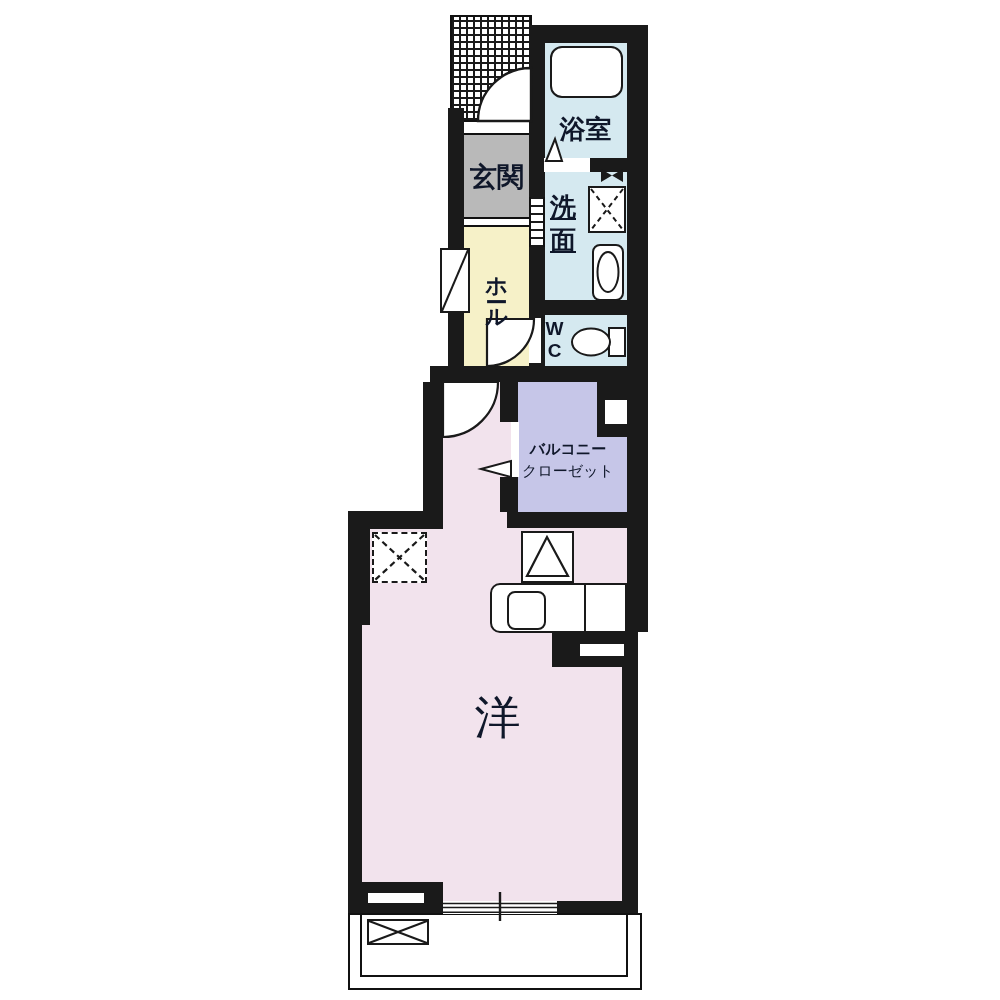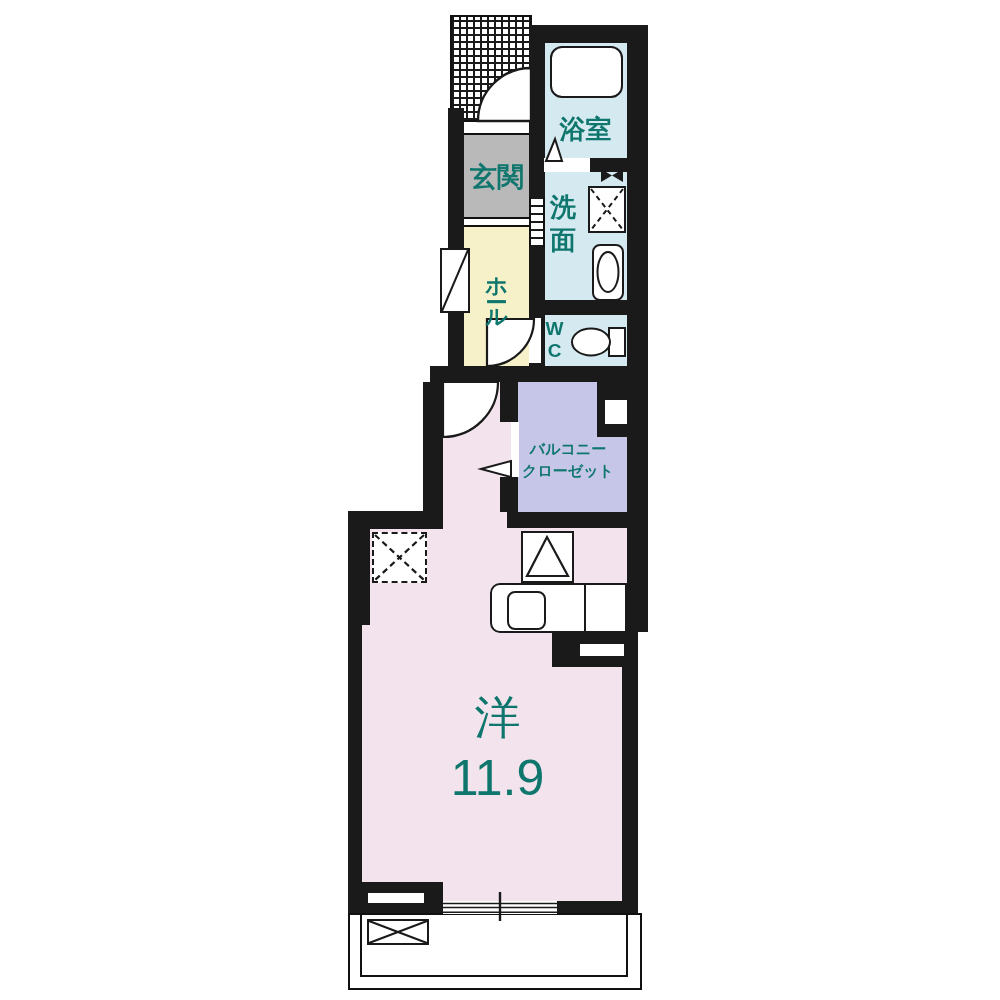--- a/index.html
+++ b/index.html
@@ -10,7 +10,7 @@
   .slot{position:absolute;background:#fff;}
   .room{position:absolute;}
   .fixture{position:absolute;background:#fff;border:2.5px solid #1a1a1a;box-sizing:border-box;}
-  .label{position:absolute;color:#0f766e;font-weight:600;text-align:center;line-height:1.2;}
+  .label{position:absolute;color:#0f172a;font-weight:600;text-align:center;line-height:1.2;}
   .vtext{writing-mode:vertical-rl;text-orientation:mixed;letter-spacing:3px;}
   .wrap1{word-break:break-all;}
   svg{position:absolute;left:0;top:0;}

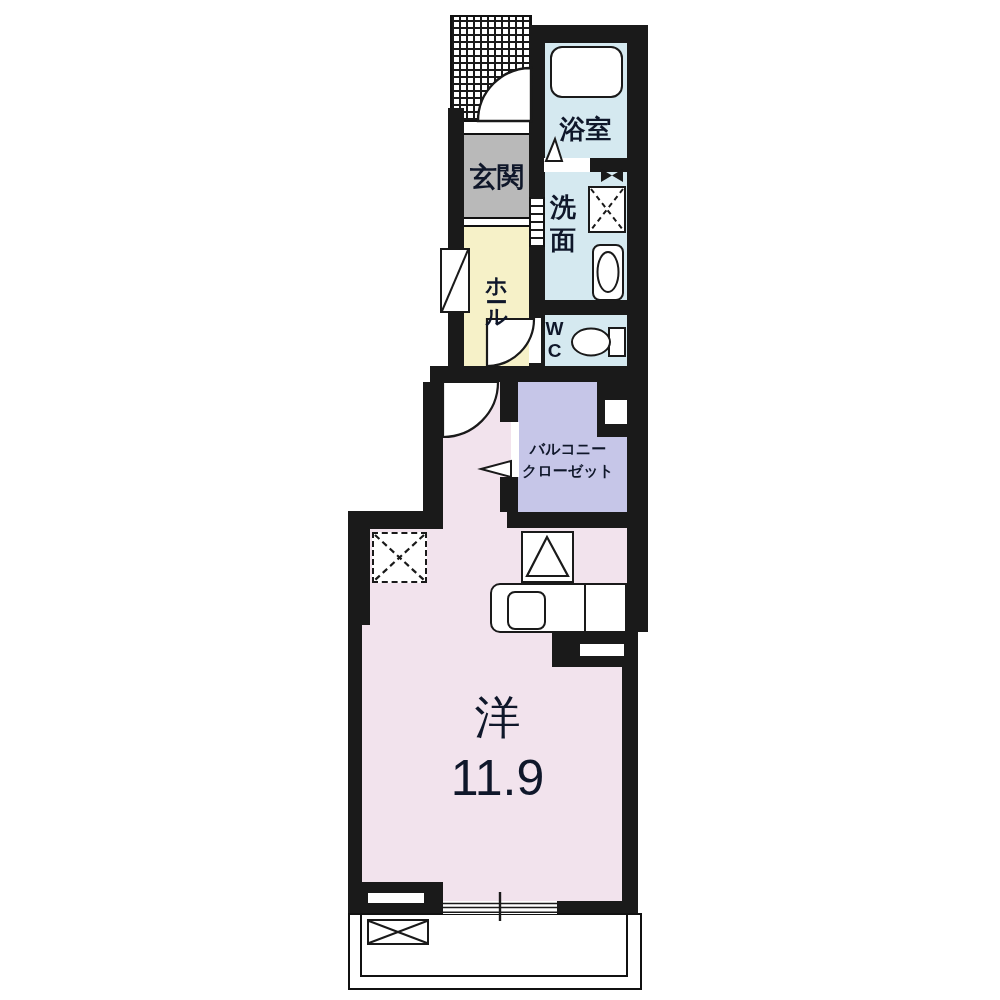--- a/index.html
+++ b/index.html
@@ -133,7 +133,7 @@
 
   <div class="label" style="left:464px;top:161px;width:66px;font-size:27px;">玄関</div>
   <div class="label" style="left:544px;top:114px;width:83px;font-size:26px;">浴室</div>
-  <div class="label wrap1" style="left:548px;top:191px;width:30px;font-size:26px;line-height:1.25;">洗面</div>
+  <div class="label wrap1" style="left:548px;top:191px;width:30px;font-size:26px;line-height:1.25;text-decoration:underline;">洗面</div>
   <div class="label vtext" style="left:483px;top:237px;height:110px;font-size:22px;">ホール</div>
   <div class="label wrap1" style="left:543px;top:318px;width:23px;font-size:19px;line-height:1.18;">WC</div>
   <div class="label" style="left:512px;top:440px;width:112px;font-size:15px;font-weight:600;">バルコニー</div>

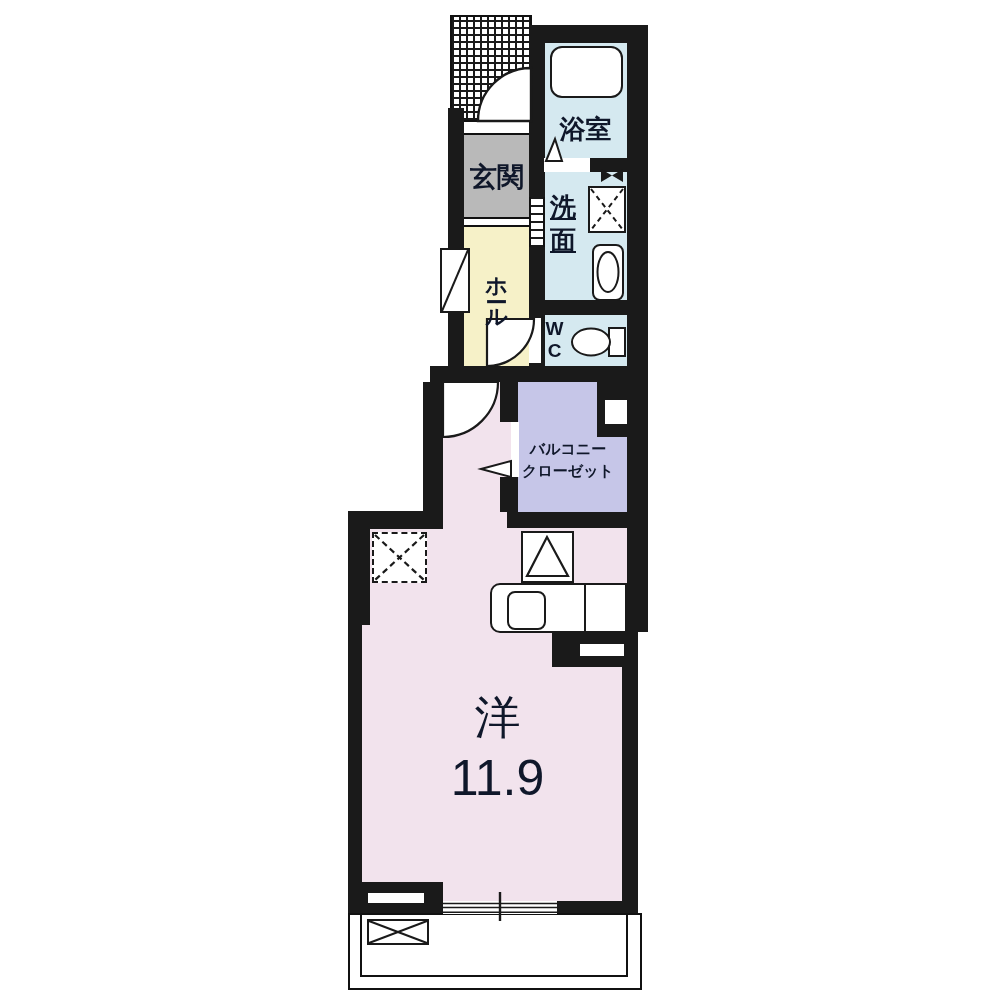--- a/index.html
+++ b/index.html
@@ -137,7 +137,7 @@
   <div class="label vtext" style="left:483px;top:237px;height:110px;font-size:22px;">ホール</div>
   <div class="label wrap1" style="left:543px;top:318px;width:23px;font-size:19px;line-height:1.18;">WC</div>
   <div class="label" style="left:512px;top:440px;width:112px;font-size:15px;font-weight:600;">バルコニー</div>
-  <div class="label" style="left:512px;top:462px;width:112px;font-size:15px;font-weight:700;">クローゼット</div>
+  <div class="label" style="left:512px;top:462px;width:112px;font-size:15px;font-weight:400;">クローゼット</div>
   <div class="label" style="left:420px;top:690px;width:155px;font-size:46px;font-weight:500;">洋</div>
   <div class="label" style="left:410px;top:748px;width:175px;font-size:50px;font-weight:500;">11.9</div>
 

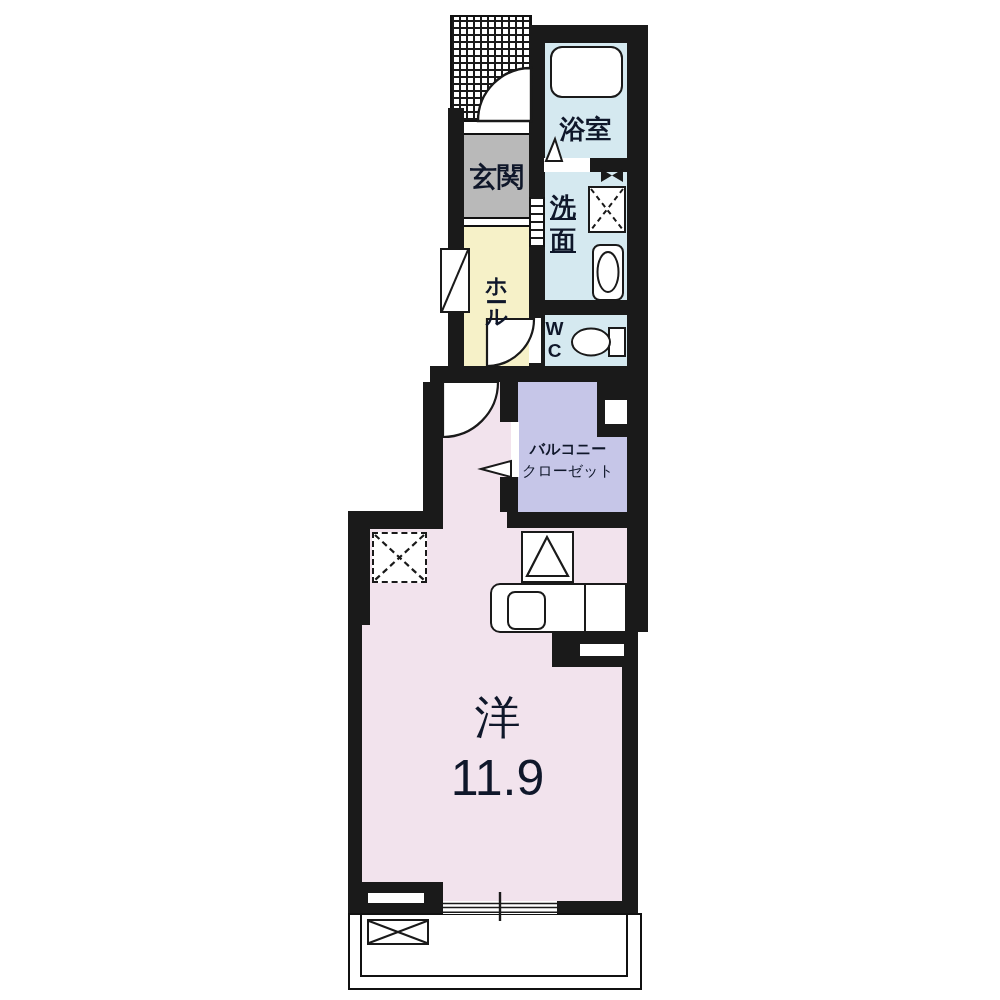--- a/index.html
+++ b/index.html
@@ -139,7 +139,6 @@
   <div class="label" style="left:512px;top:440px;width:112px;font-size:15px;font-weight:600;">バルコニー</div>
   <div class="label" style="left:512px;top:462px;width:112px;font-size:15px;font-weight:400;">クローゼット</div>
   <div class="label" style="left:420px;top:690px;width:155px;font-size:46px;font-weight:500;">洋</div>
-  <div class="label" style="left:410px;top:748px;width:175px;font-size:50px;font-weight:500;">11.9</div>
 
 </div>
 

